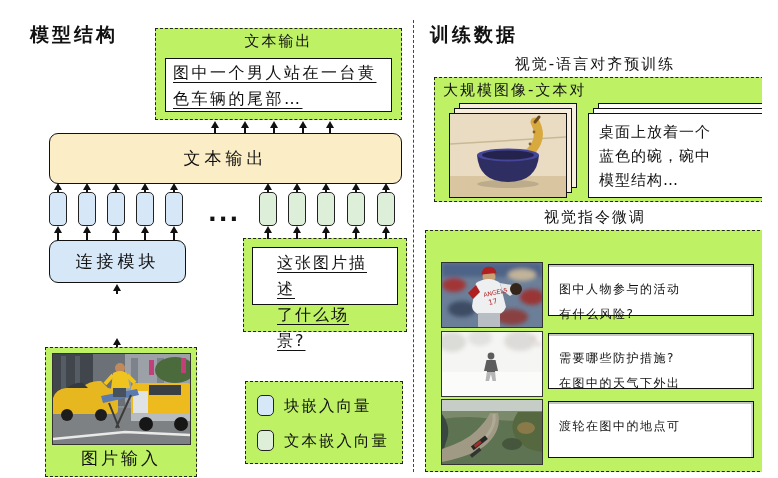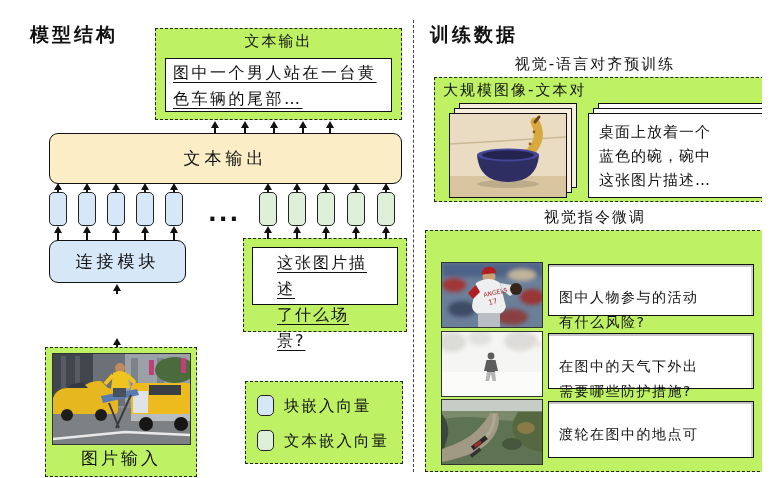--- a/index.html
+++ b/index.html
@@ -142,7 +142,7 @@
       <div class="caption">
         <span style="display:block;">桌面上放着一个</span>
         <span style="display:block;">蓝色的碗，碗中</span>
-        <span style="display:block;">这张图片描述…</span>
+        <span style="display:block;">模型结构…</span>
       </div>
     </div>
   </div>

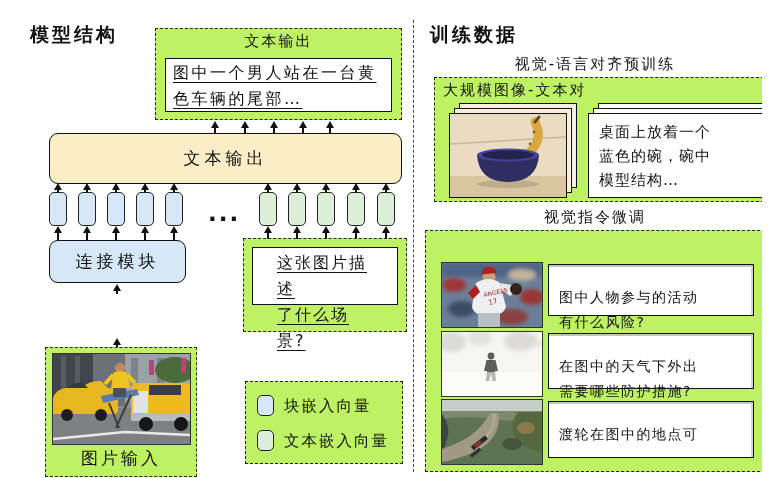--- a/index.html
+++ b/index.html
@@ -30,7 +30,7 @@
   .caption{padding:6px 10px;font-size:15px;line-height:24px;letter-spacing:1px;}
   .qbox{position:absolute;border:1.6px solid #111;background:#fff;box-sizing:border-box;
         box-shadow:inset 0 2px 0 #c4c4c4, inset -2px 0 0 #d2d2d2;
-        font-size:14px;line-height:25px;letter-spacing:1.5px;padding:20px 10px;}
+        font-size:12px;line-height:25px;letter-spacing:1.5px;padding:12px 10px;}
   .rowimg{position:absolute;border:1.4px solid #333;box-sizing:border-box;overflow:hidden;}
   .legend-label{position:absolute;font-size:15.5px;letter-spacing:2px;}
   .swatch{position:absolute;width:17px;height:21px;border:1.5px solid #222;border-radius:5px;box-sizing:border-box;}

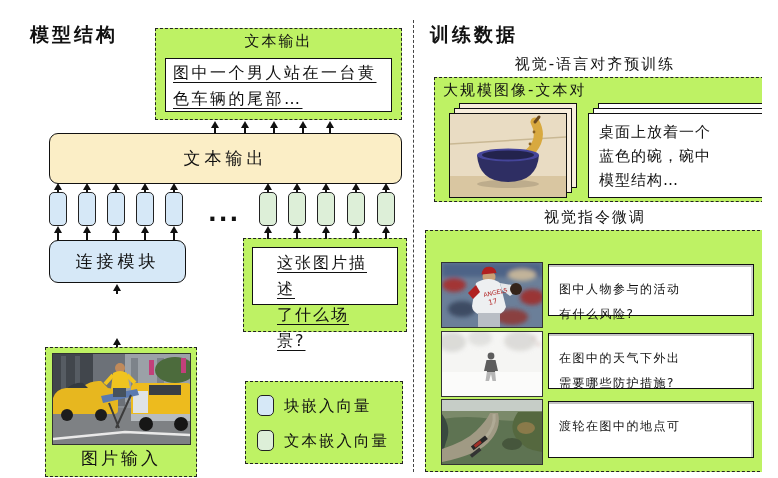--- a/index.html
+++ b/index.html
@@ -205,8 +205,8 @@
       </svg>
     </div>
     <div class="qbox" style="left:122px;top:102px;width:206px;height:56px;">
+      <span style="display:block;">需要哪些防护措施?</span>
       <span style="display:block;">在图中的天气下外出</span>
-      <span style="display:block;">需要哪些防护措施?</span>
     </div>
 
     <div class="rowimg" style="left:15px;top:168px;width:102px;height:66px;">

